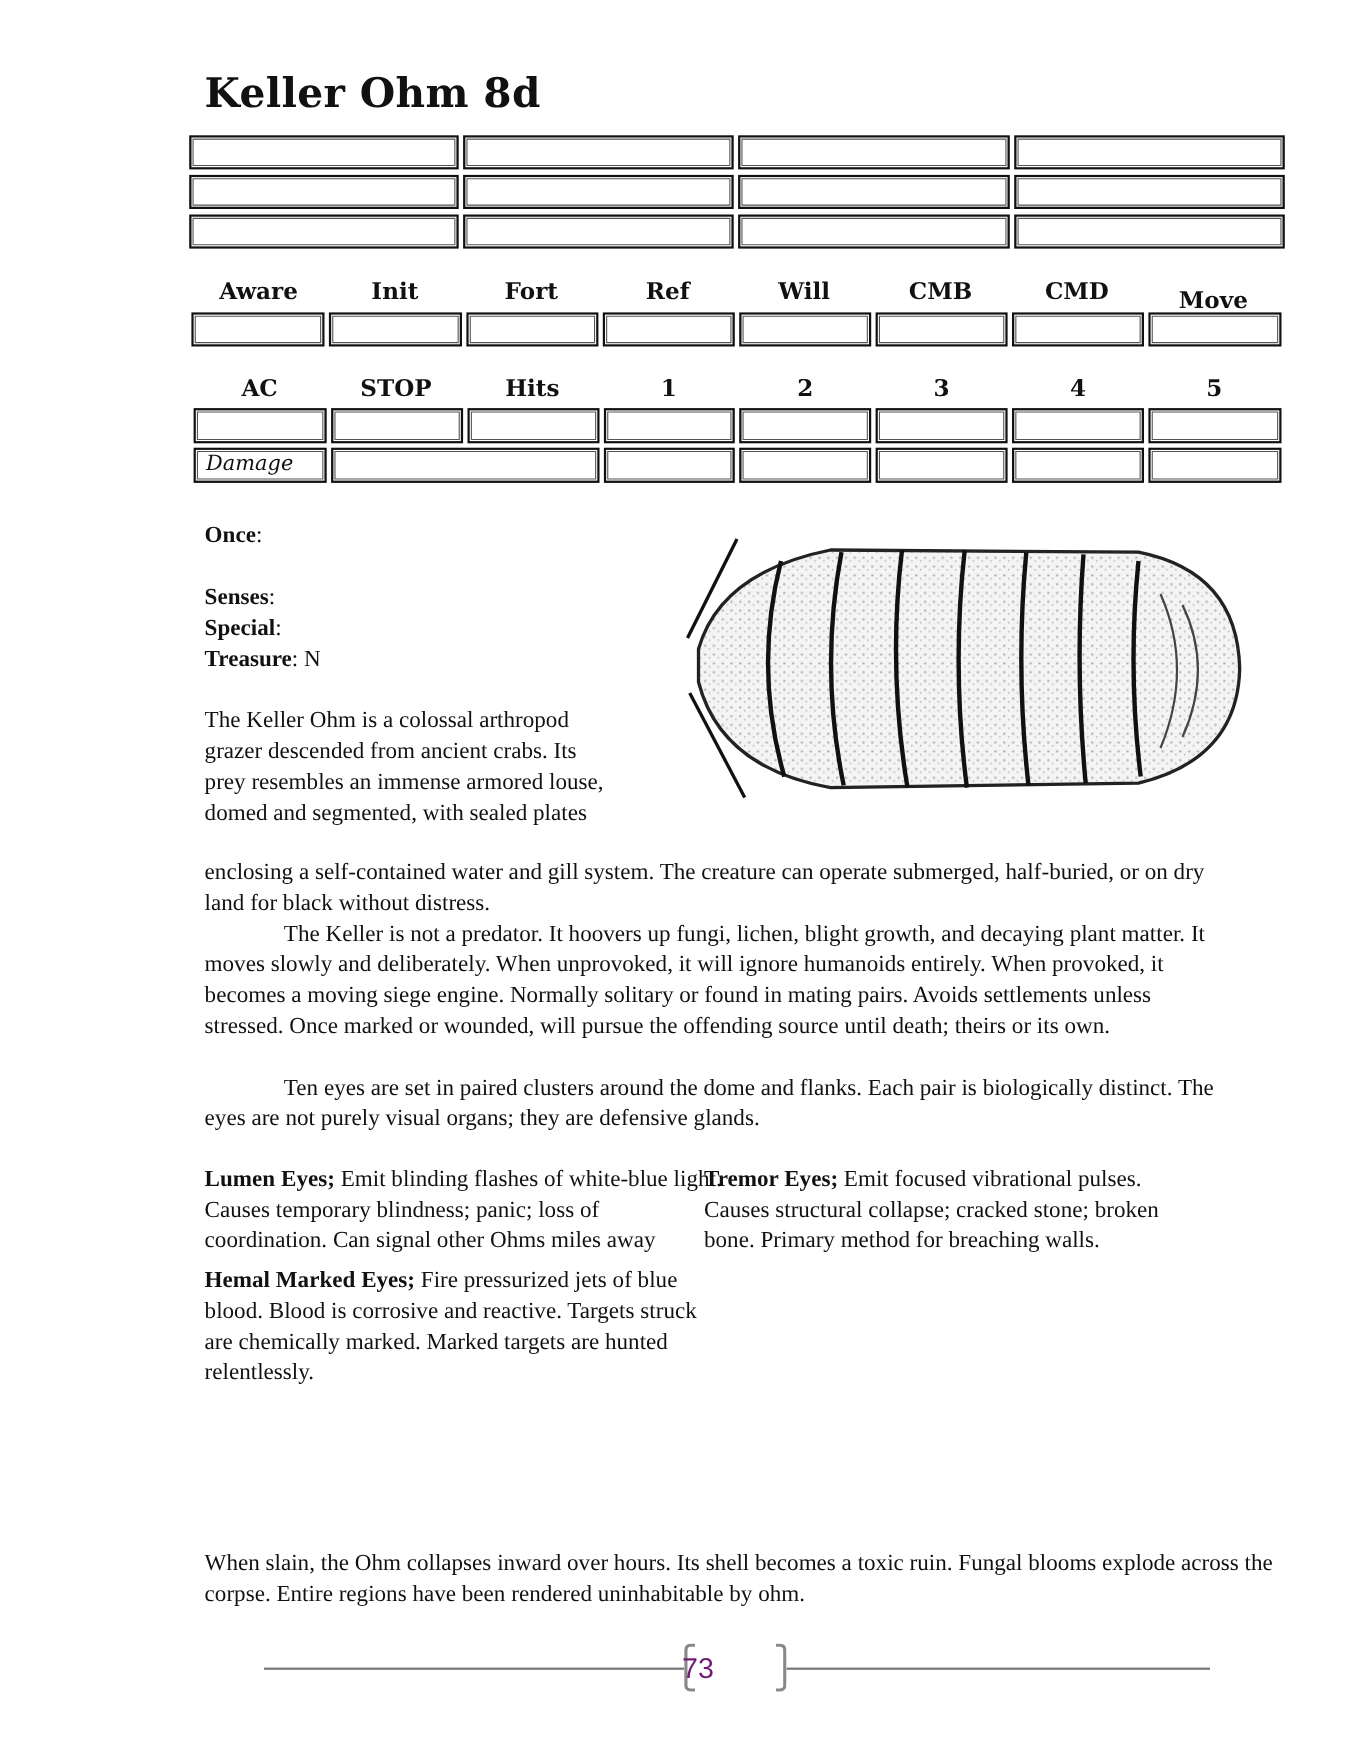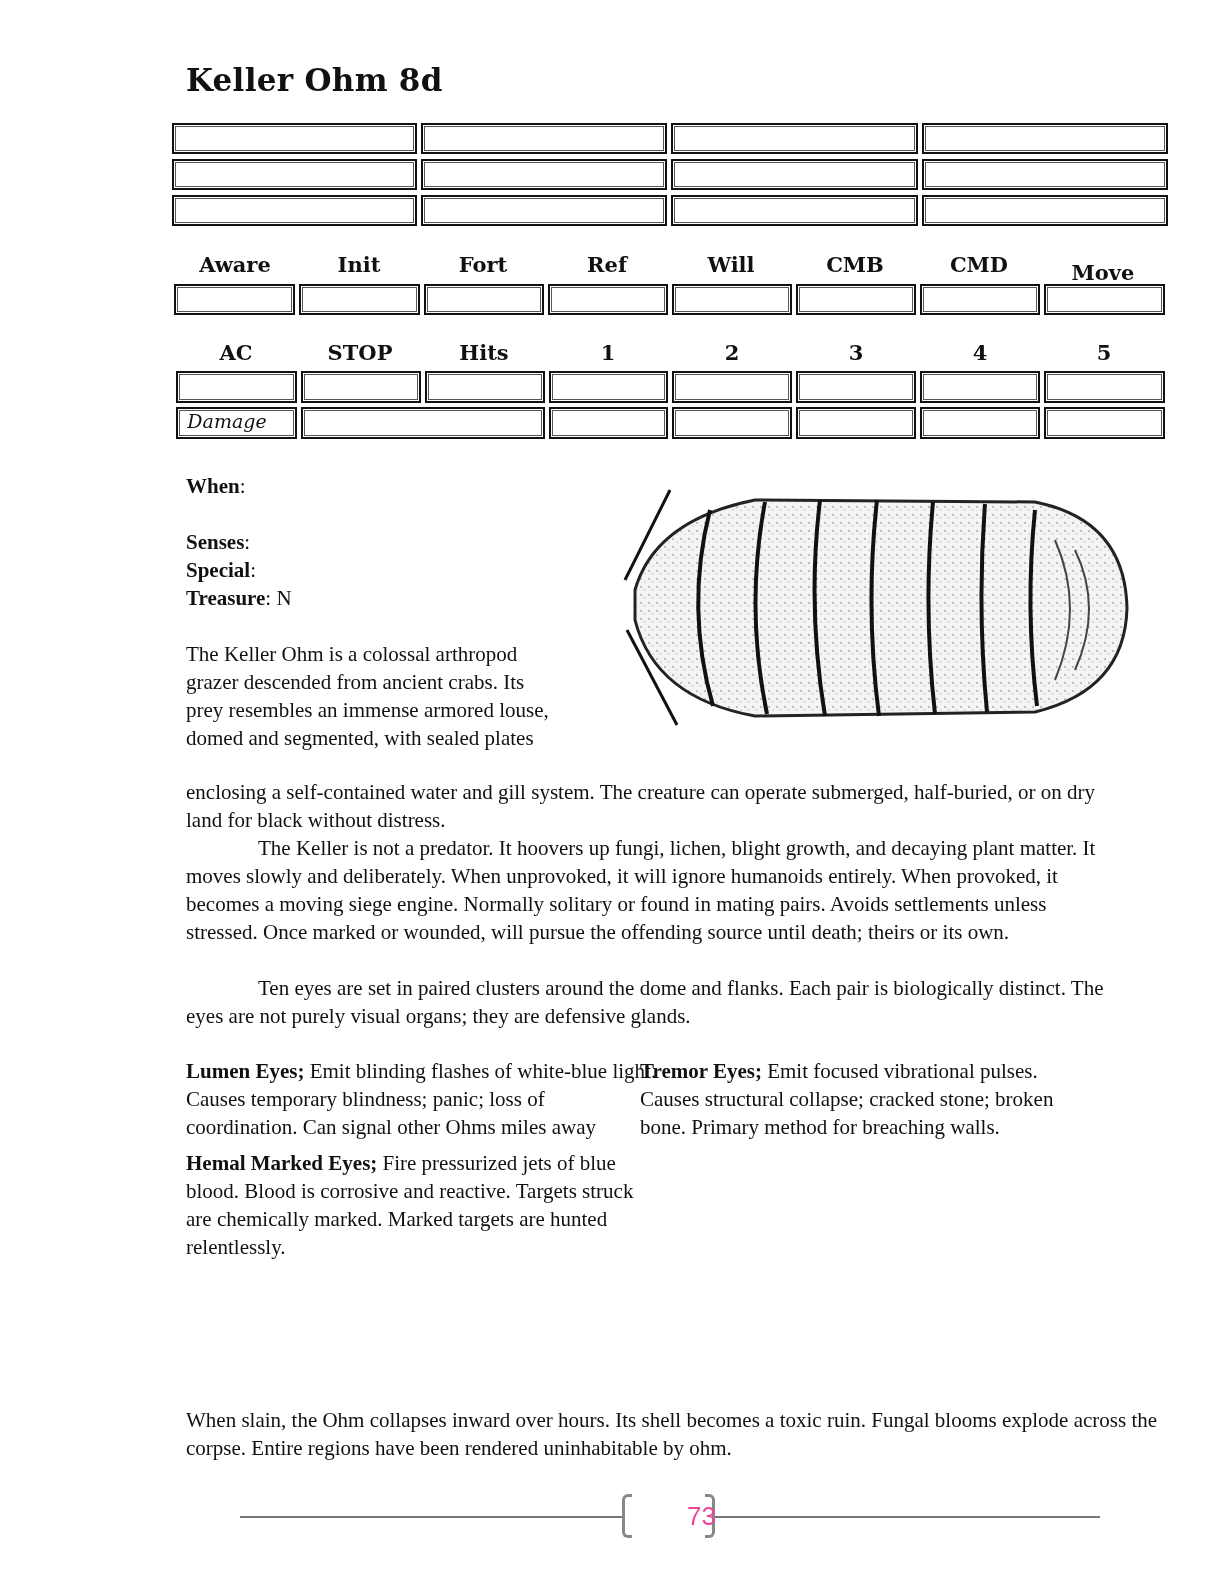--- a/index.html
+++ b/index.html
@@ -4,7 +4,7 @@
 <style>
   * { box-sizing: border-box; margin: 0; padding: 0; }
   body { width: 1224px; height: 1584px; background: #ffffff; position: relative; font-family: "DejaVu Serif", "Liberation Serif", serif; color: #111; overflow: hidden; }
-  .title { position: absolute; left: 186px; top: 62px; font-size: 31px; font-weight: bold; font-family: "DejaVu Serif", serif; letter-spacing: 0.3px; }
+  .title { position: absolute; left: 186px; top: 62px; font-size: 37px; font-weight: bold; font-family: "DejaVu Serif", serif; letter-spacing: 0.3px; }
   .box { position: absolute; border: 2px solid #111; box-shadow: inset 0 0 0 1px #fff, inset 0 0 0 2px #555; background: #fff; }
   .lbl { position: absolute; font-weight: bold; font-size: 21px; text-align: center; width: 120px; font-family: "DejaVu Serif", serif; }
   .dmg { position: absolute; font-style: italic; font-size: 19px; text-align: center; font-family: "DejaVu Serif", serif; }

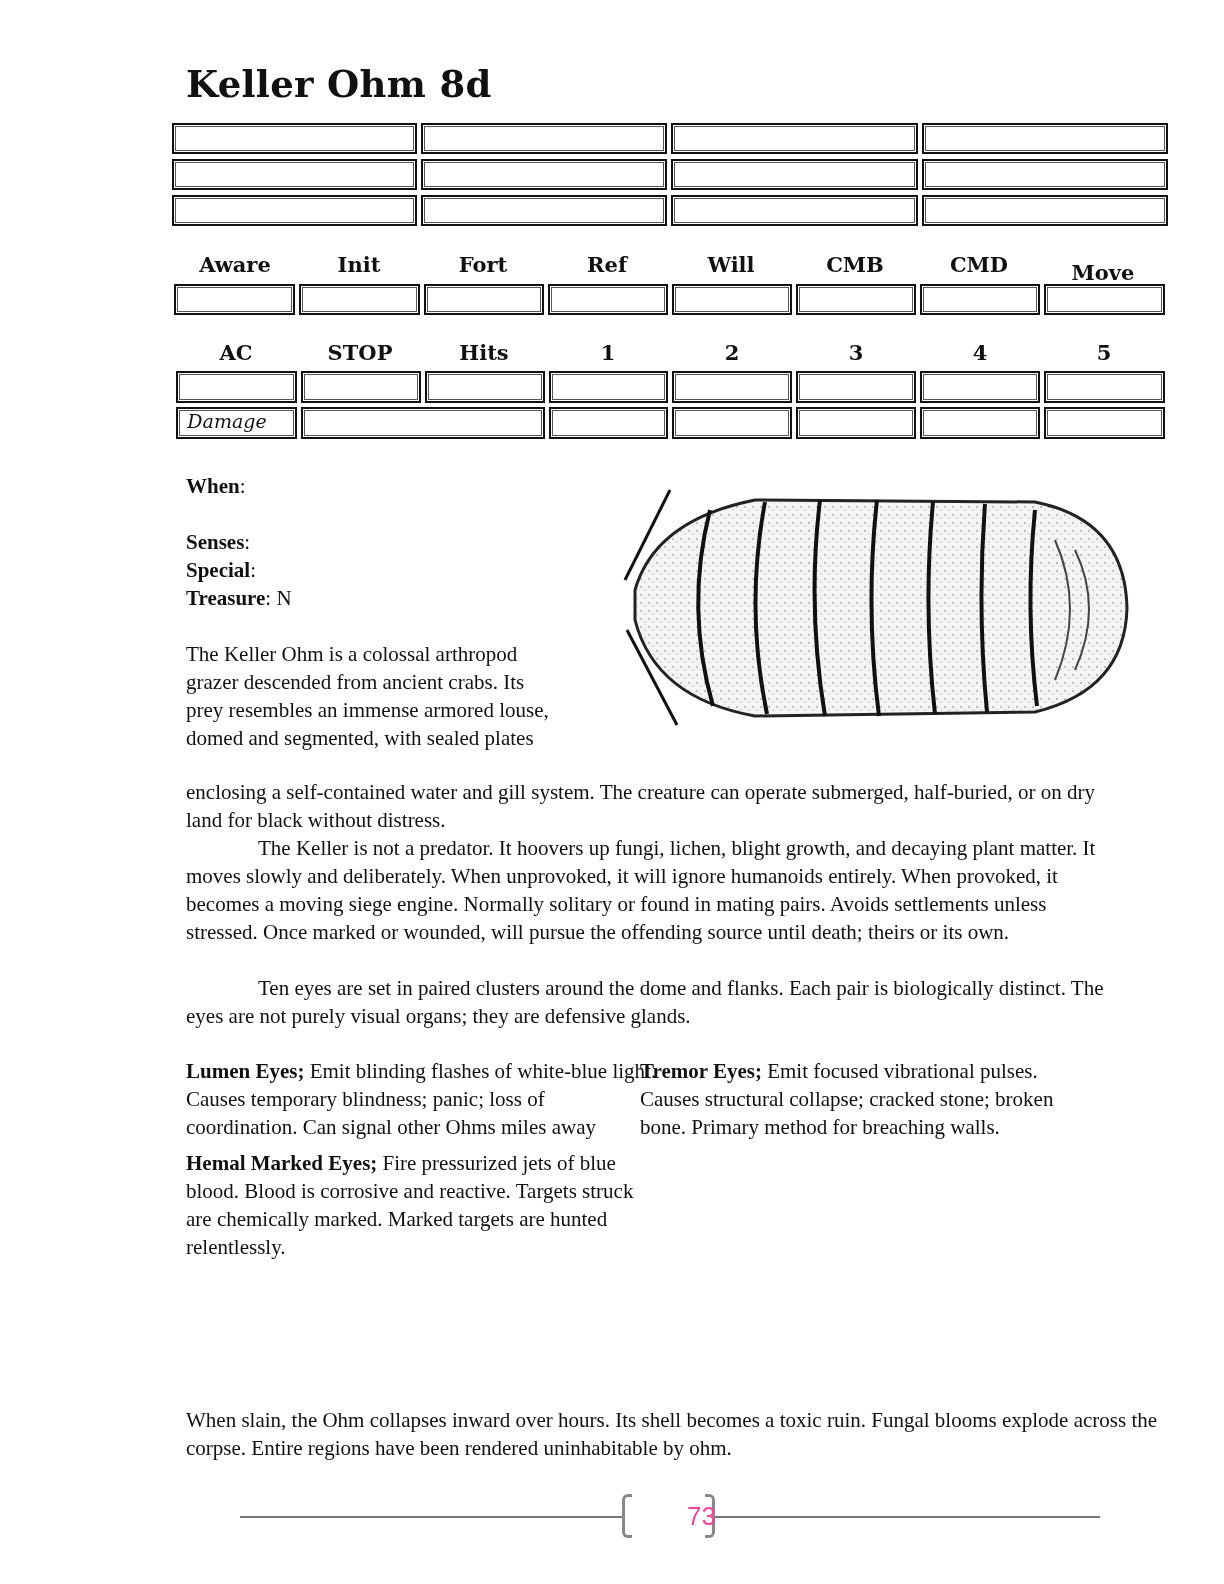--- a/index.html
+++ b/index.html
@@ -87,7 +87,7 @@
 <div class="box" style="left:920px;top:407px;width:120px;height:32px"></div>
 <div class="box" style="left:1044px;top:407px;width:121px;height:32px"></div>
 
-<div class="stat" style="top:472px"><b>When</b><span>:</span></div>
+<div class="stat" style="top:472px"><b>Once</b><span>:</span></div>
 <div class="stat" style="top:528px"><b>Senses</b><span>:</span></div>
 <div class="stat" style="top:556px"><b>Special</b><span>:</span></div>
 <div class="stat" style="top:584px"><b>Treasure</b><span>: N</span></div>

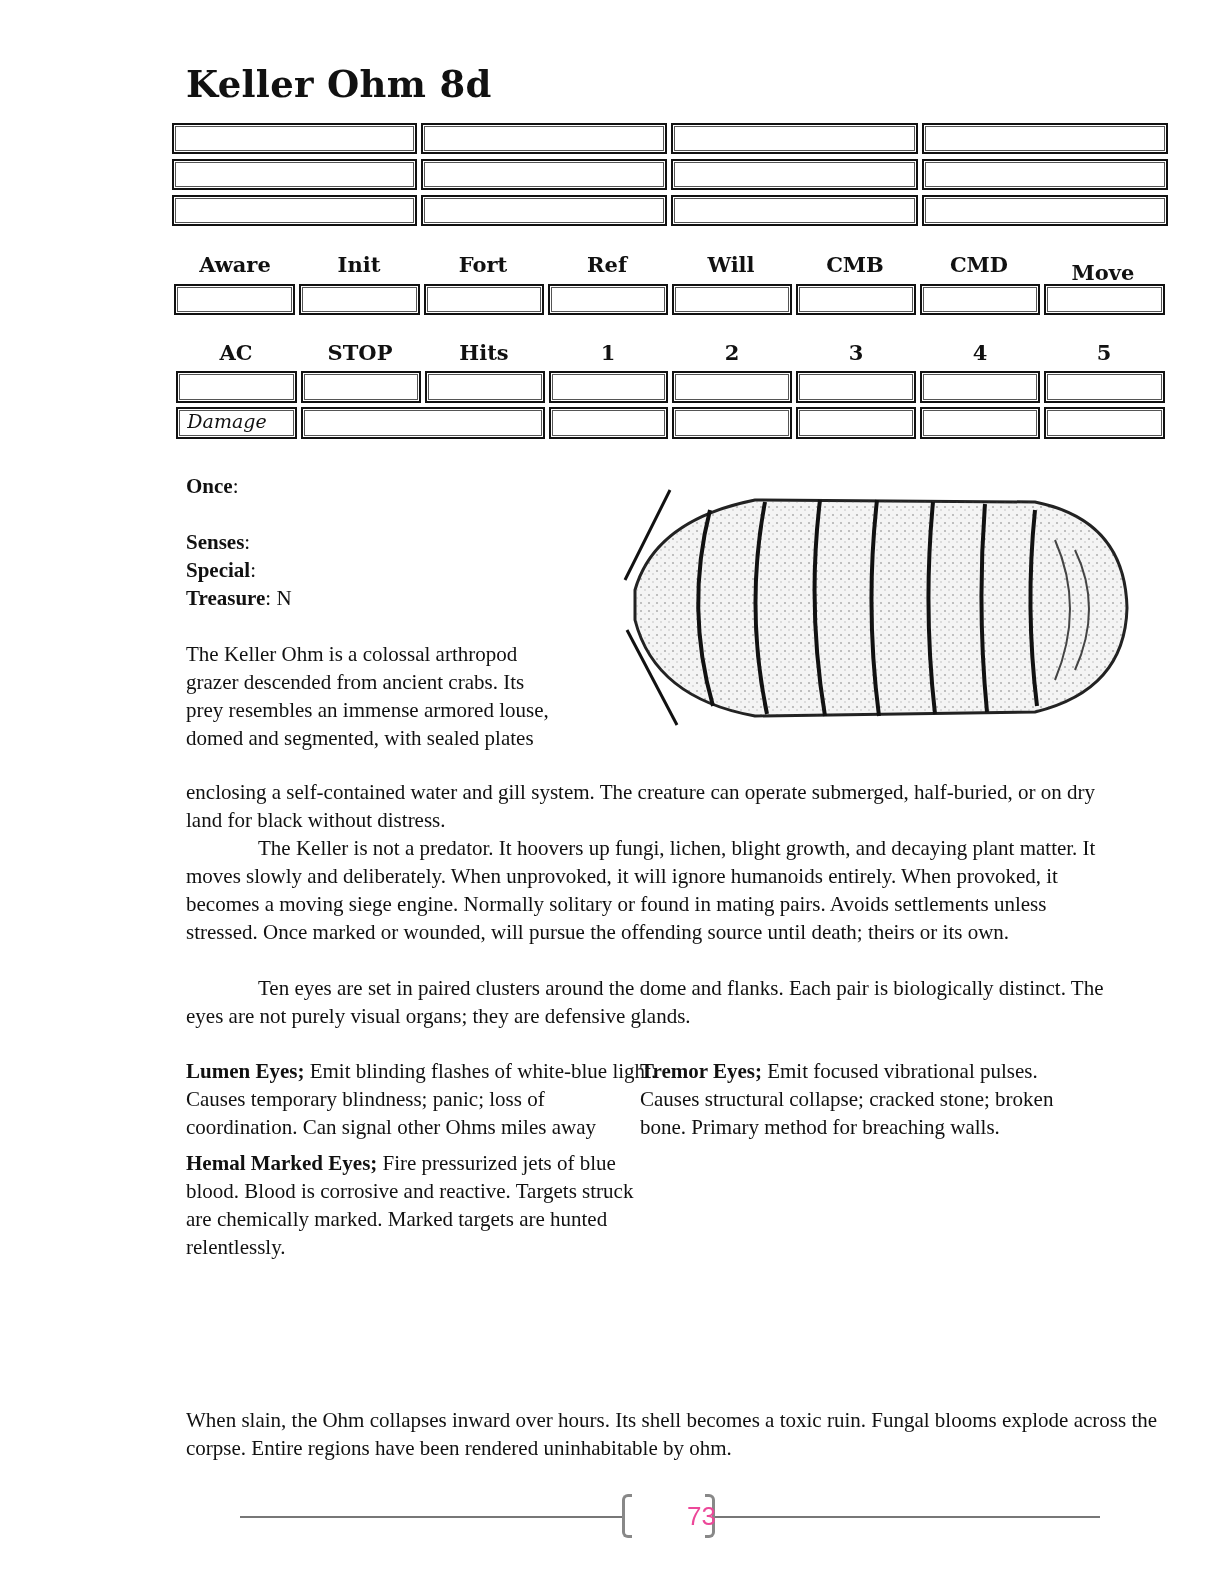--- a/index.html
+++ b/index.html
@@ -16,7 +16,7 @@
   .eye b { font-weight: bold; }
   .col { position: absolute; top: 1057px; }
   .footer-line { position: absolute; height: 2px; background: #777; top: 1516px; }
-  .page-num { position: absolute; left: 620px; top: 1496px; width: 96px; height: 40px; text-align: right; font-size: 26px; font-family: "Liberation Sans", sans-serif; line-height: 40px; color: #ec4899; }
+  .page-num { position: absolute; left: 620px; top: 1496px; width: 96px; height: 40px; text-align: left; font-size: 26px; font-family: "Liberation Sans", sans-serif; line-height: 40px; color: #701a75; }
   .brk { position: absolute; top: 1494px; width: 10px; height: 44px; border: 3px solid #888; }
   .brk.l { left: 622px; border-right: none; border-radius: 6px 0 0 6px; }
   .brk.r { left: 705px; border-left: none; border-radius: 0 6px 6px 0; }

